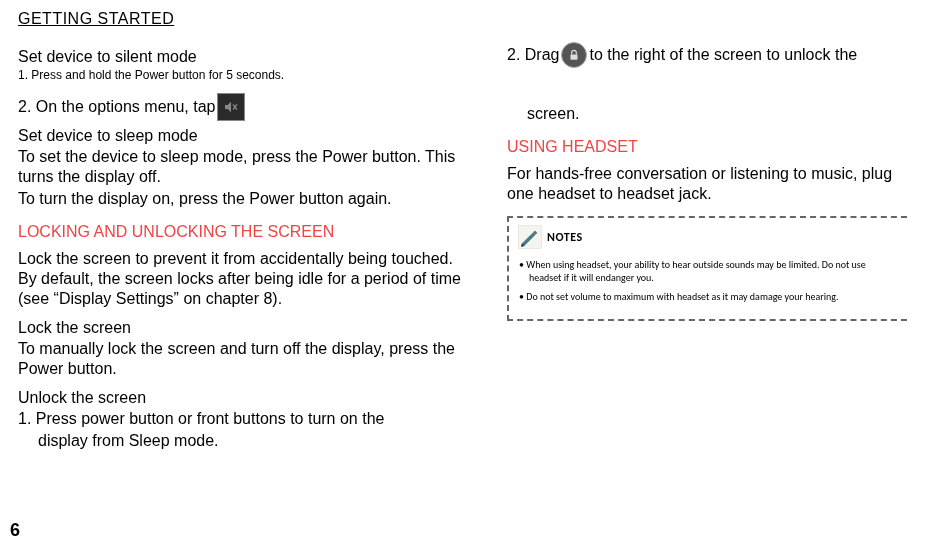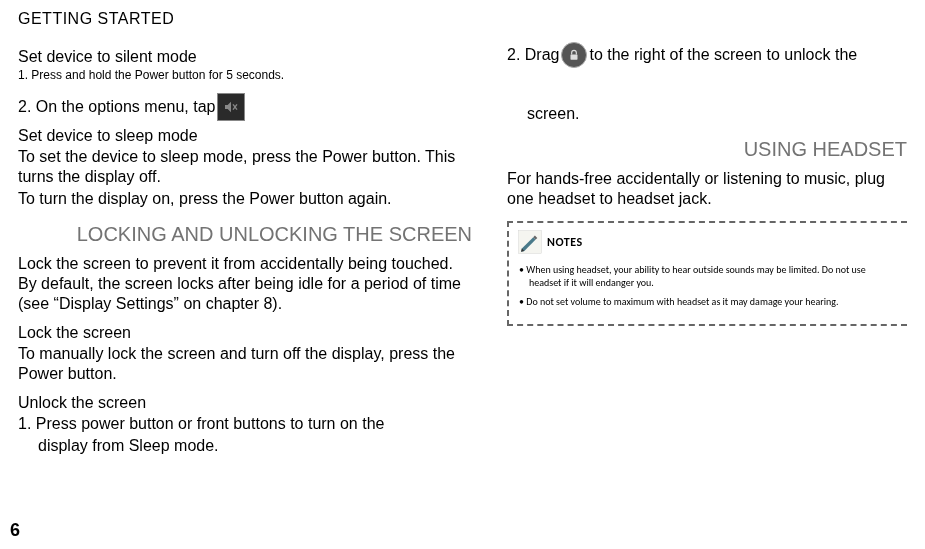--- a/index.html
+++ b/index.html
@@ -18,6 +18,7 @@
     }
     .page-title {
       font-size: 16px;
+      text-decoration: underline;
       letter-spacing: 0.5px;
       margin-bottom: 14px;
     }

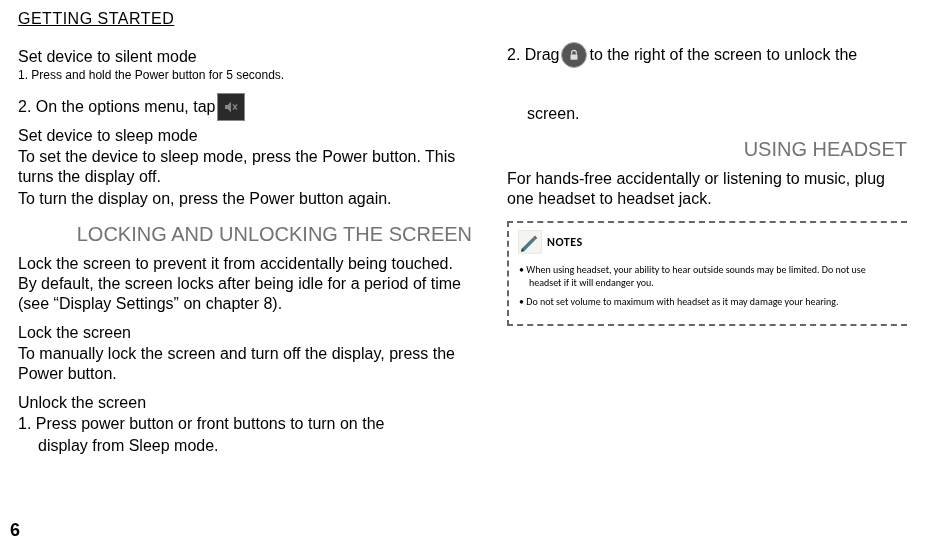--- a/index.html
+++ b/index.html
@@ -60,11 +60,10 @@
       padding-left: 20px;
     }
     .section-header-blue {
-      color: #737373;
-      font-size: 20px;
+      color: #ef4444;
+      font-size: 16px;
       margin-top: 14px;
       margin-bottom: 8px;
-      text-align: right;
     }
     .icon-square {
       width: 28px;

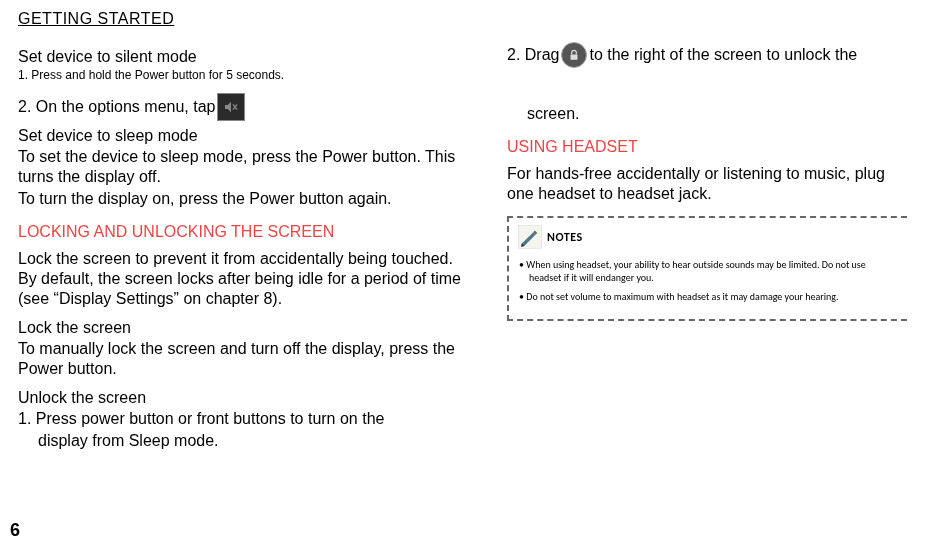--- a/index.html
+++ b/index.html
@@ -192,7 +192,7 @@
     <div class="body-text" style="padding-left:20px;margin-bottom:10px;margin-top:36px;">screen.</div>
 
     <div class="section-header-blue">USING HEADSET</div>
-    <div class="body-text">For hands-free accidentally or listening to music, plug one headset to headset jack.</div>
+    <div class="body-text">For hands-free conversation or listening to music, plug one headset to headset jack.</div>
 
     <div class="notes-box">
       <div class="notes-header">

